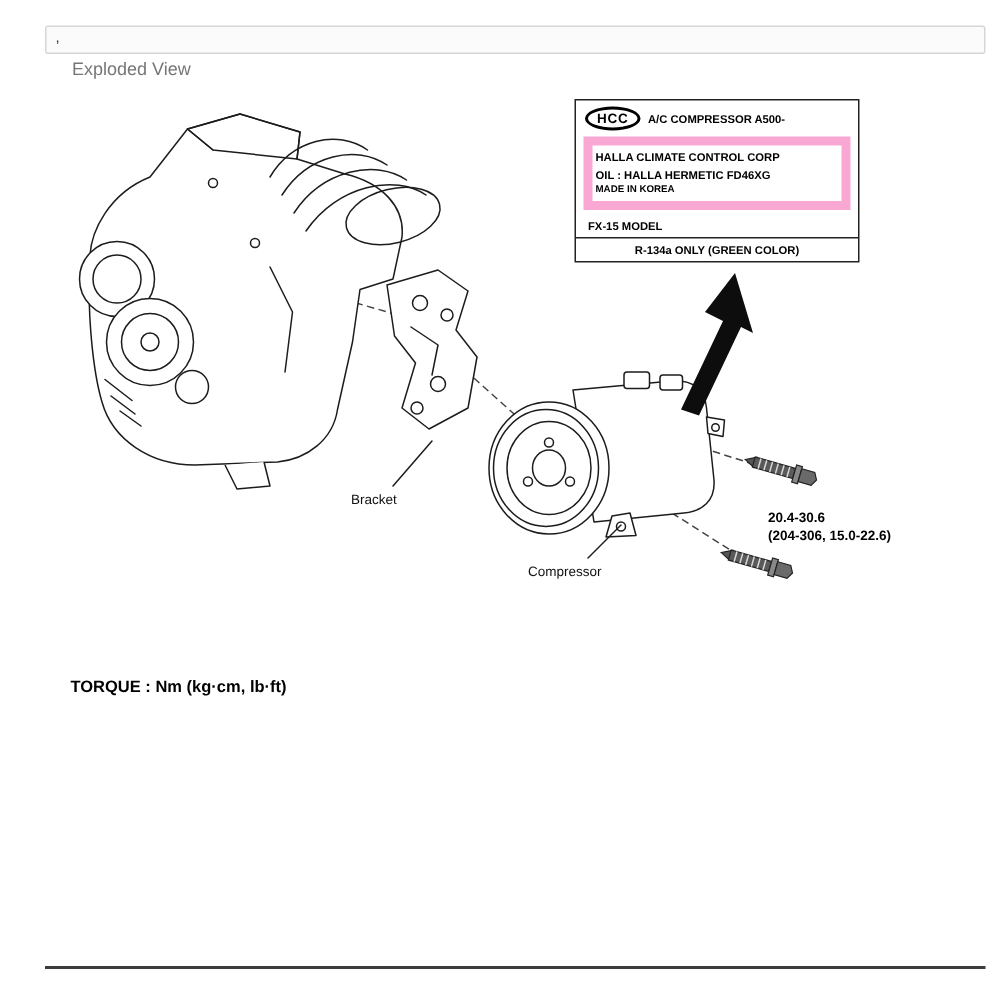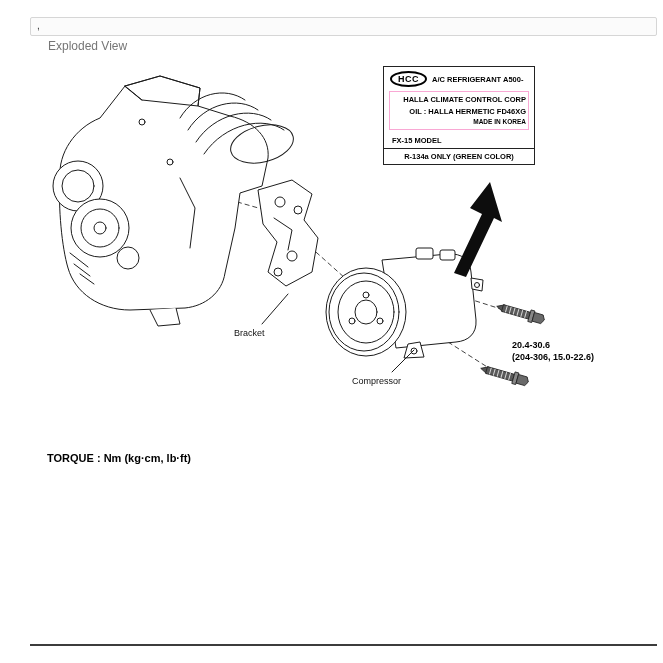--- a/index.html
+++ b/index.html
@@ -19,7 +19,7 @@
   .diagram svg{position:absolute;left:0;top:0;}
 
   
-  .label-box{position:absolute;left:353px;top:8px;width:152px;border:1px solid #222;
+  .label-box{position:absolute;left:353px;top:8px;width:190px;border:1px solid #222;
              background:#fff;box-sizing:border-box;}
   .lb-row1{display:flex;align-items:center;gap:5px;padding:4px 6px 2px 6px;}
   .hcc-oval{display:inline-block;border:2px solid #000;border-radius:50%;

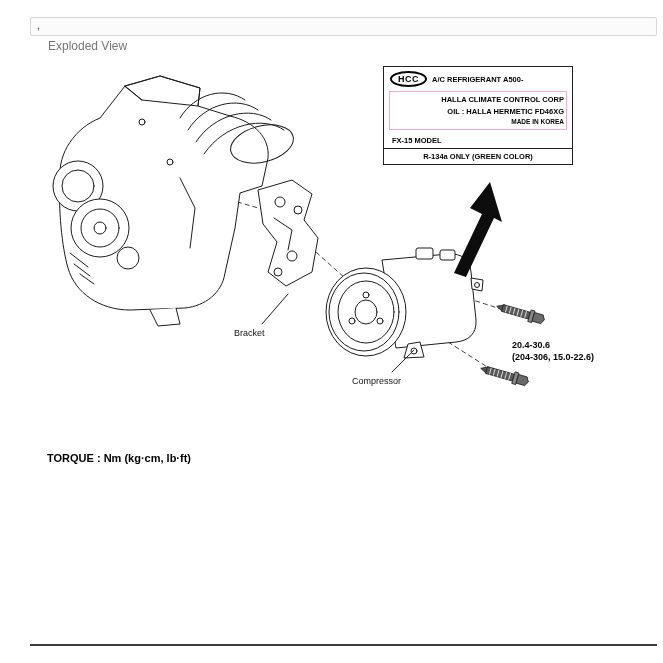--- a/index.html
+++ b/index.html
@@ -147,7 +147,7 @@
     <div class="label-box">
       <div class="lb-row1">
         <span class="hcc-oval">HCC</span>
-        <span class="lb-title">A/C REFRIGERANT A500-</span>
+        <span class="lb-title">A/C COMPRESSOR A500-</span>
       </div>
       <div class="lb-mid">
         <div>HALLA CLIMATE CONTROL CORP</div>

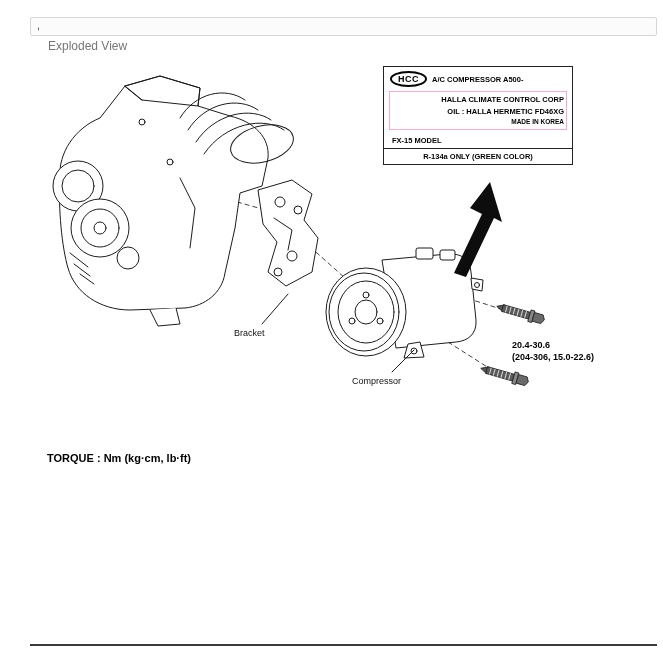--- a/index.html
+++ b/index.html
@@ -25,7 +25,7 @@
   .hcc-oval{display:inline-block;border:2px solid #000;border-radius:50%;
             font-size:9px;font-weight:bold;padding:1px 6px;letter-spacing:.5px;}
   .lb-title{font-size:7.5px;font-weight:bold;}
-  .lb-mid{border:1px solid #f9a8d4;margin:2px 5px;padding:2px 2px;text-align:right;
+  .lb-mid{border:6px solid #f9a8d4;margin:2px 5px;padding:2px 2px;text-align:left;
           font-size:7.5px;font-weight:bold;line-height:1.55;}
   .lb-mid .small{font-size:6.5px;}
   .lb-fx{font-size:7.5px;font-weight:bold;text-align:left;padding:4px 8px 3px 8px;}

